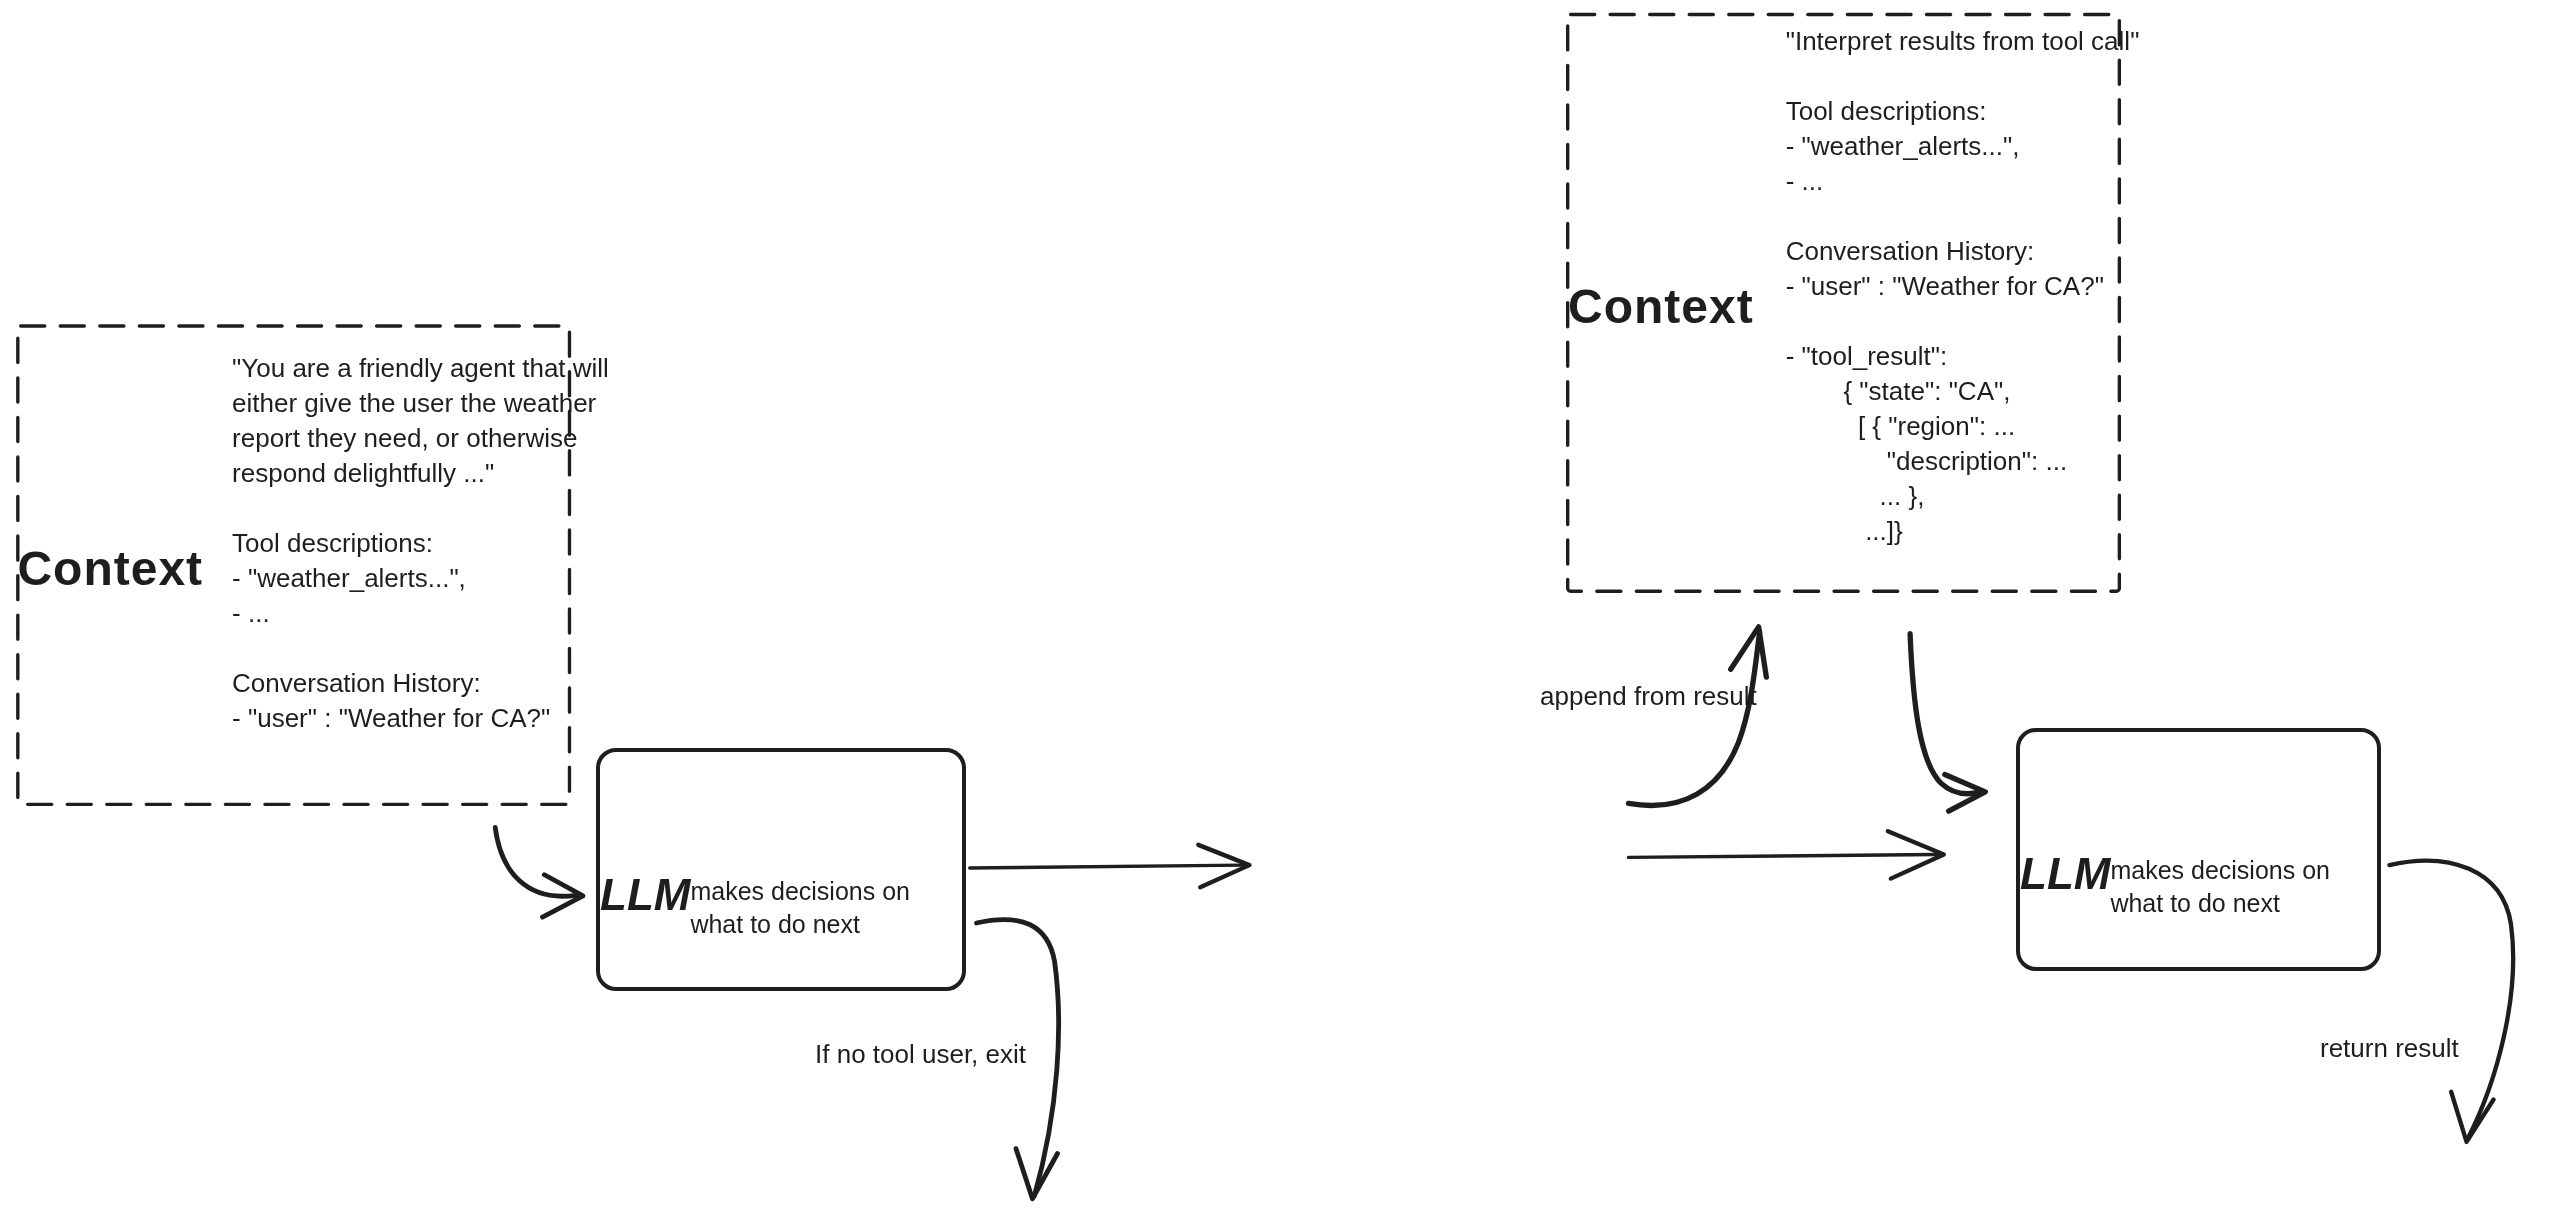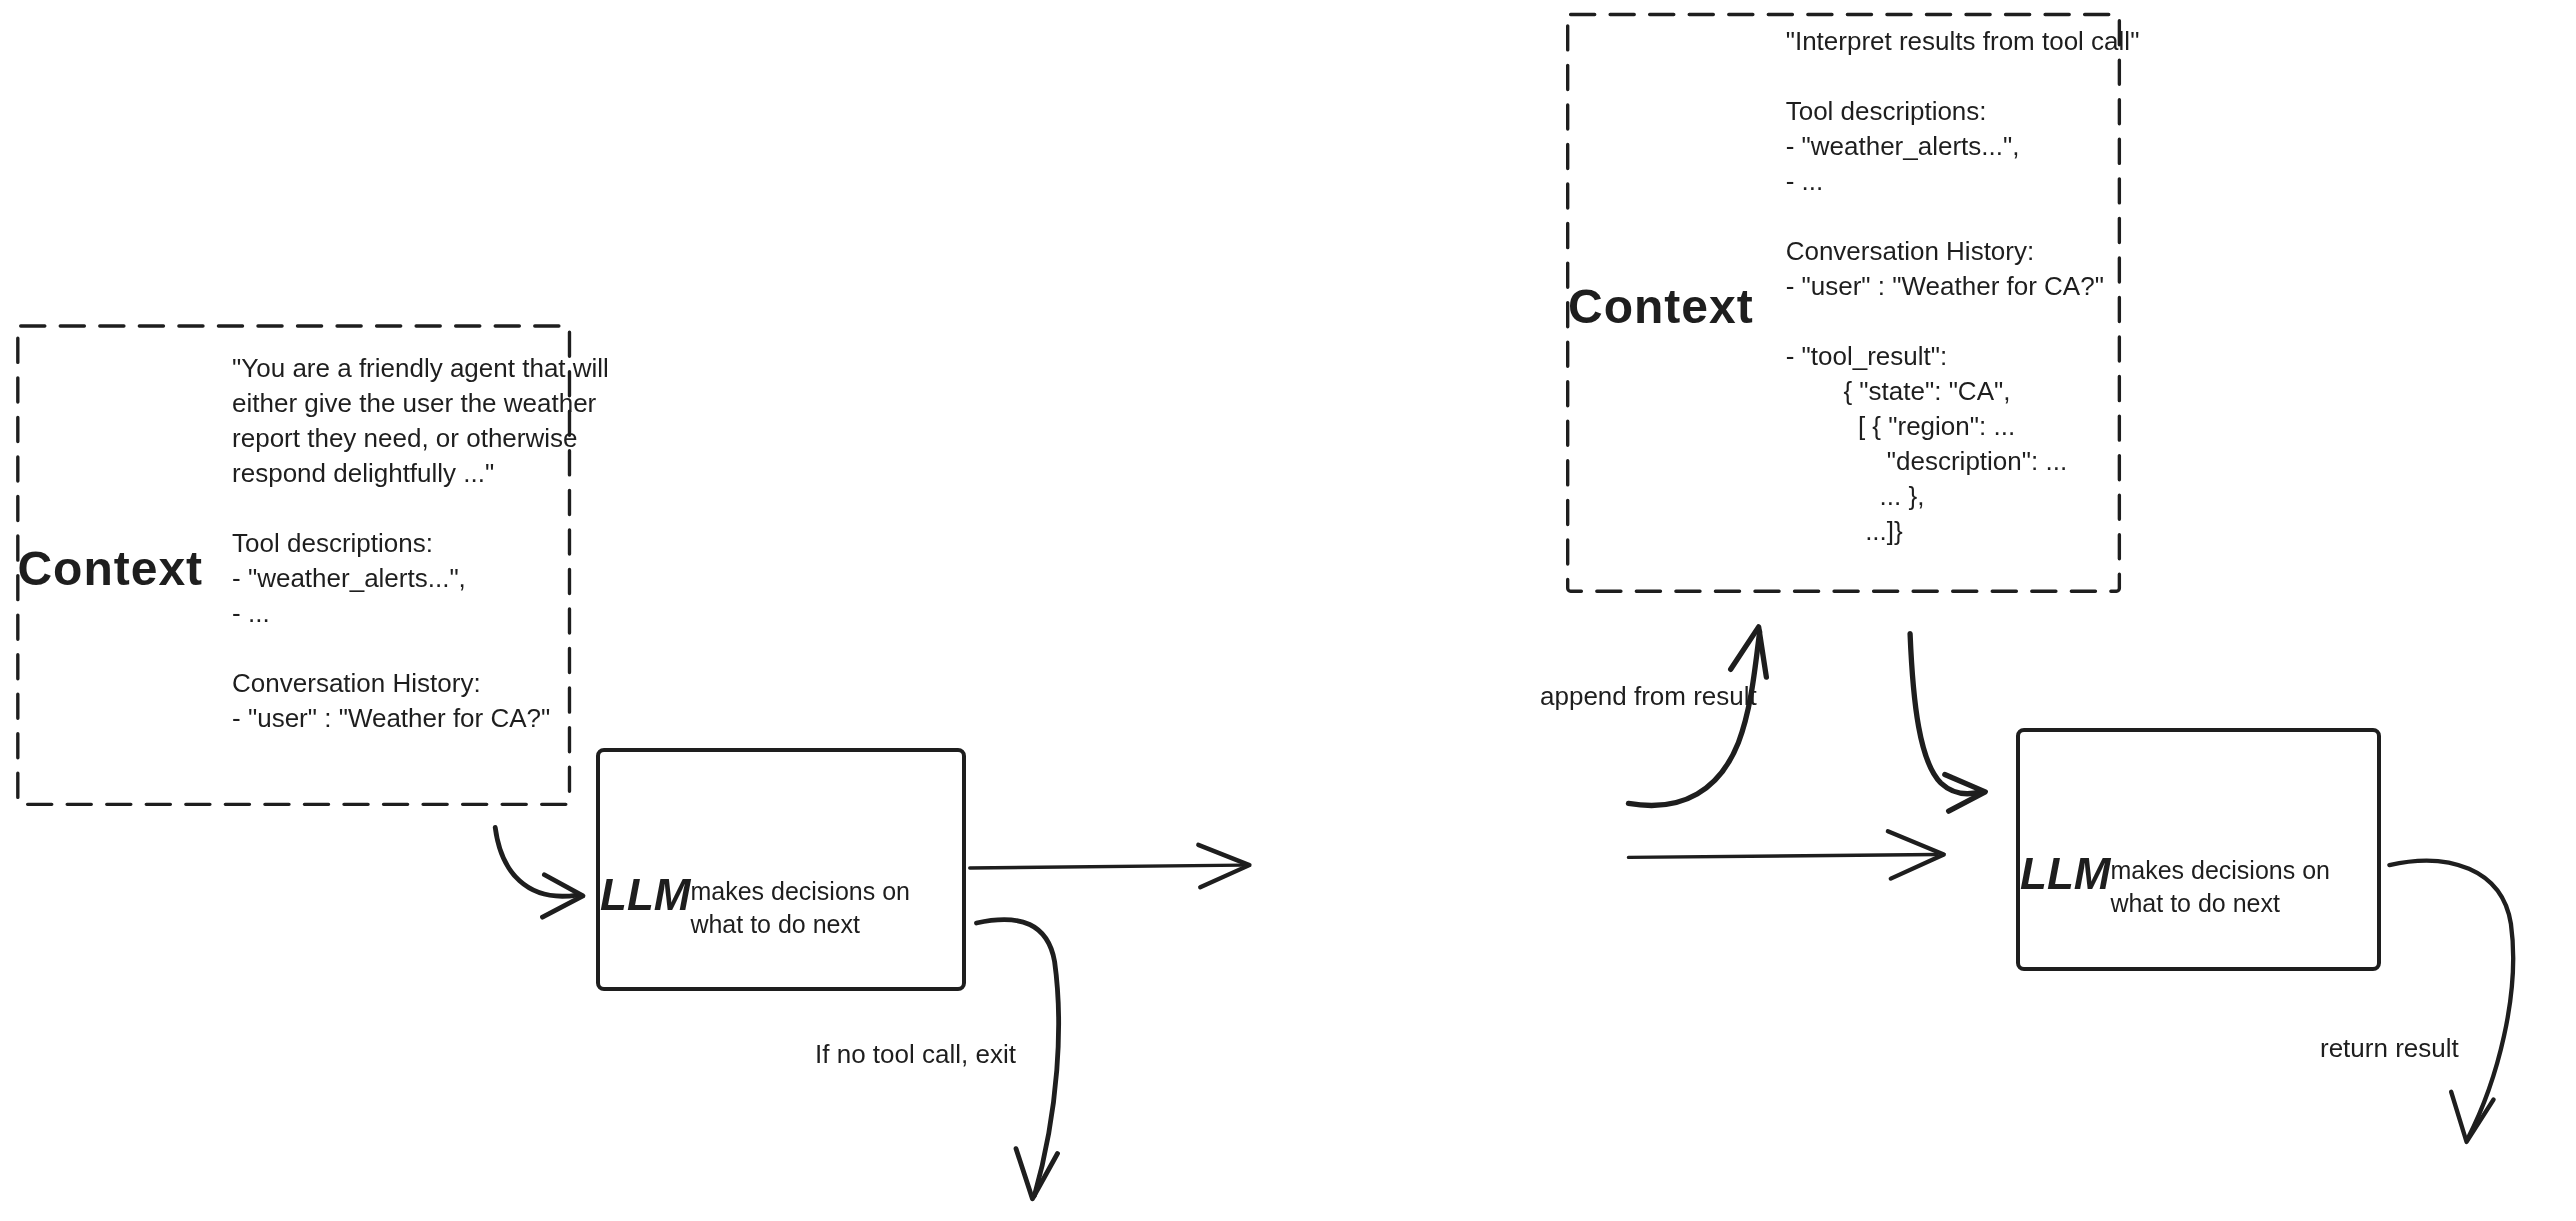--- a/index.html
+++ b/index.html
@@ -30,7 +30,7 @@
   }
   .node-box {
     border: 4.3px solid #1e1e1e;
-    border-radius: 8px;
+    border-radius: 20px;
     background: #ffffff;
   }
   .ctx-box {

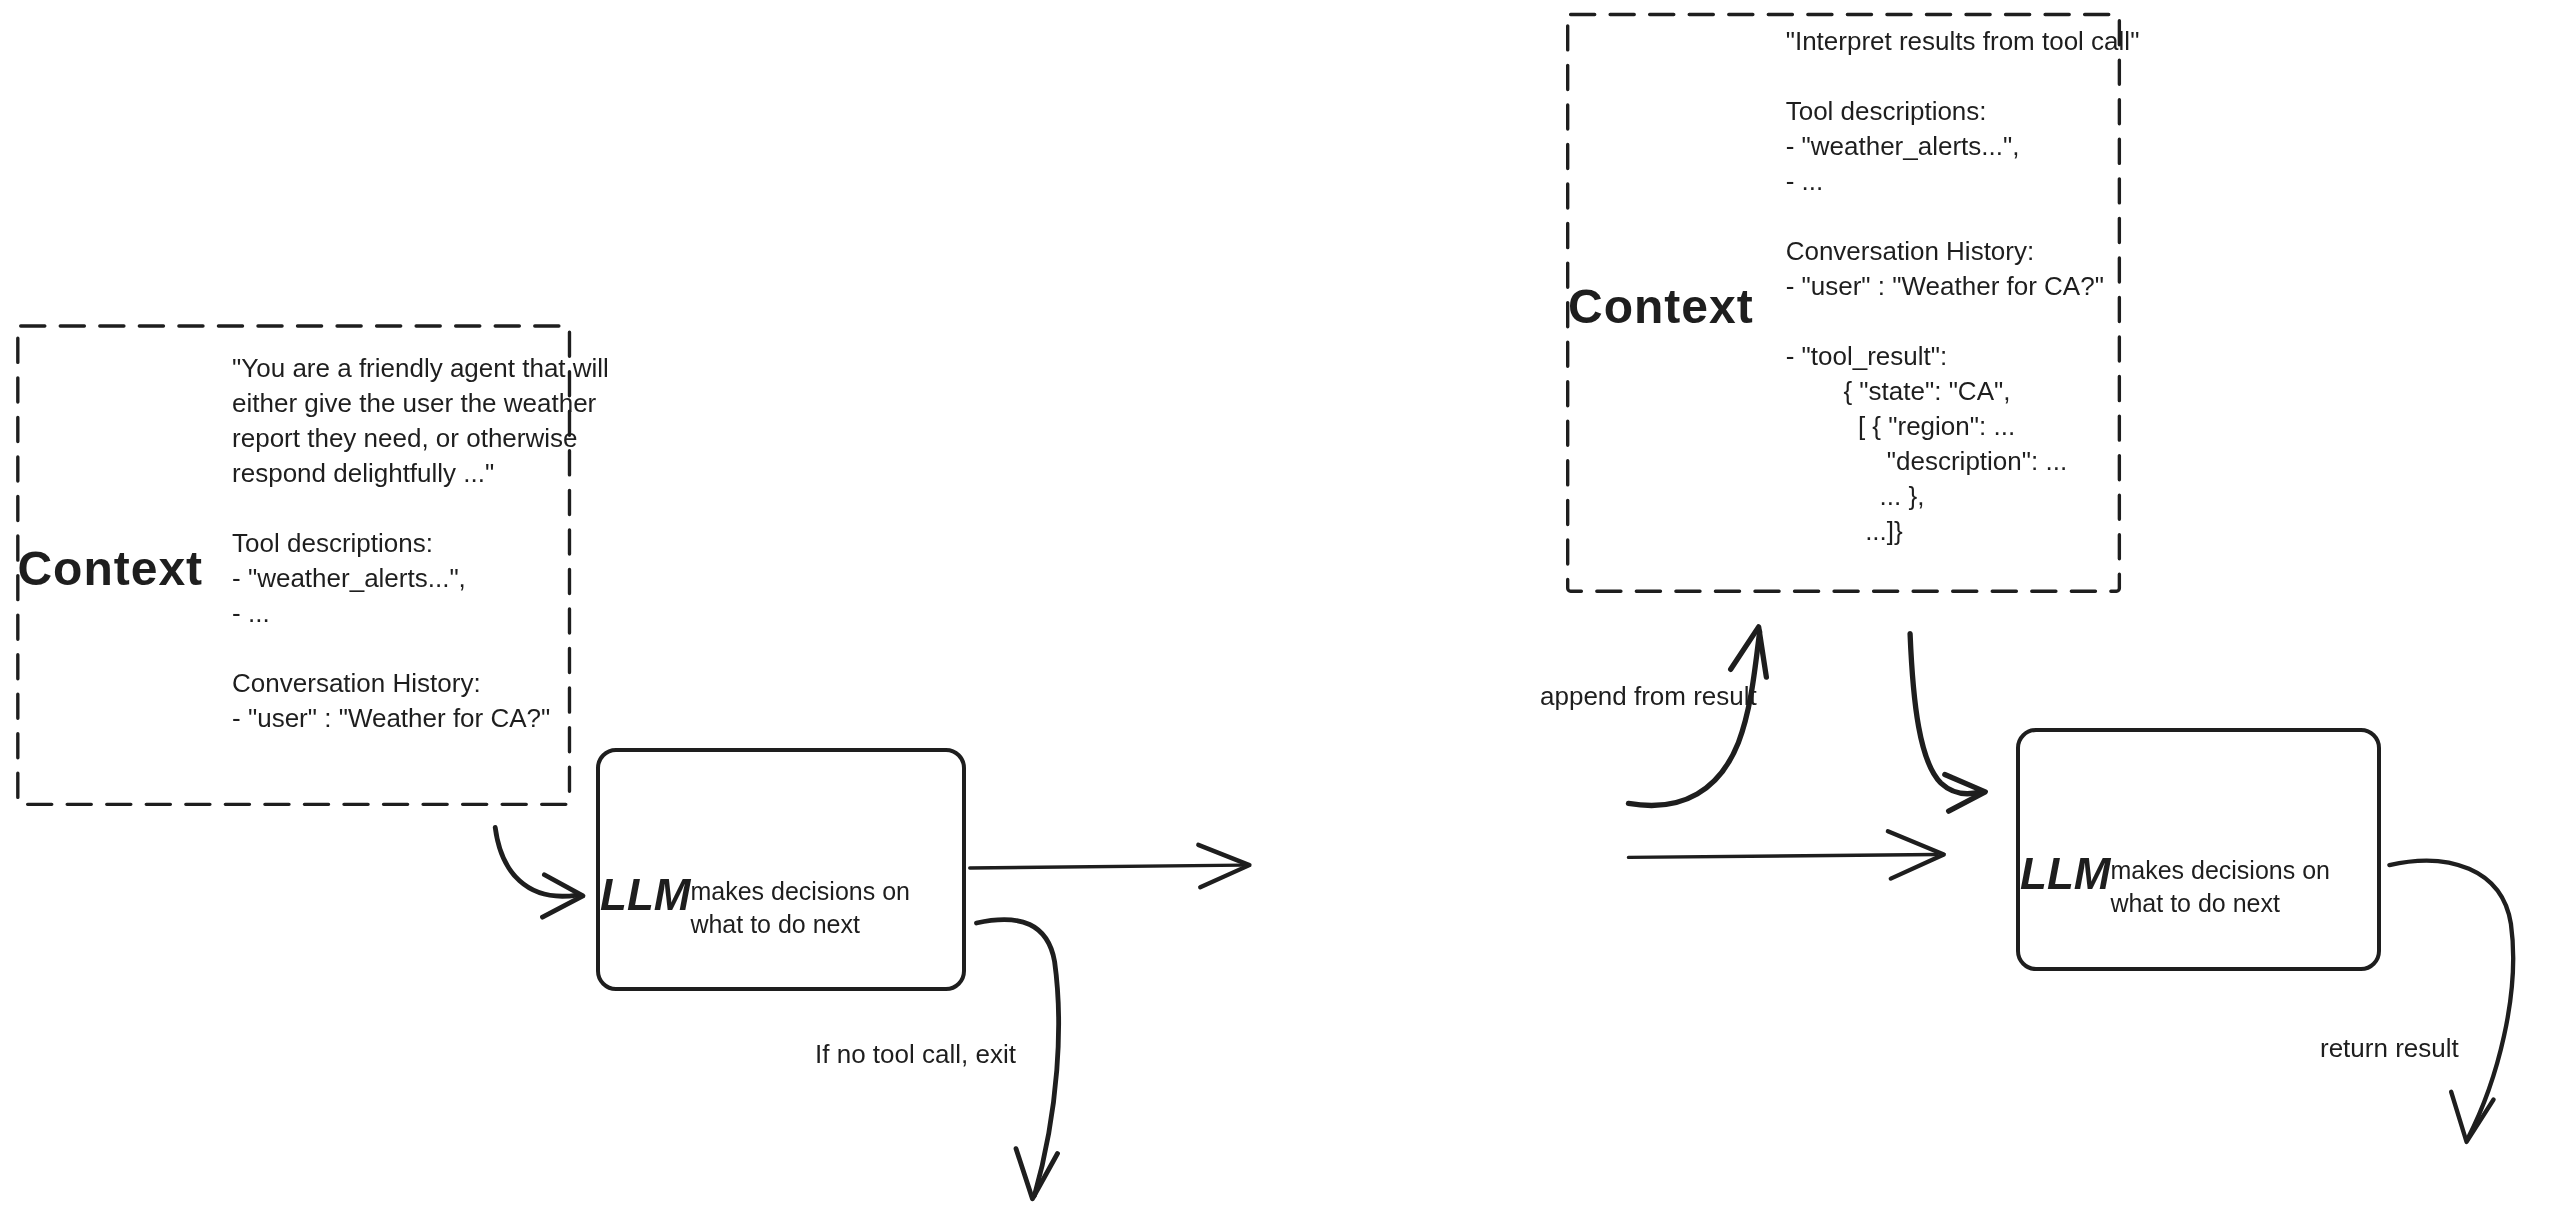--- a/index.html
+++ b/index.html
@@ -171,7 +171,7 @@
 
   <div class="arrow-label" style="left:1540px; top:682px;">append from result</div>
 
-  <div class="arrow-label" style="left:815px; top:1040px;">If no tool call, exit</div>
+  <div class="arrow-label" style="left:815px; top:1040px;">If no tool user, exit</div>
 
   <div class="arrow-label" style="left:2320px; top:1015px;margin-top:19px;">return result</div>
 

